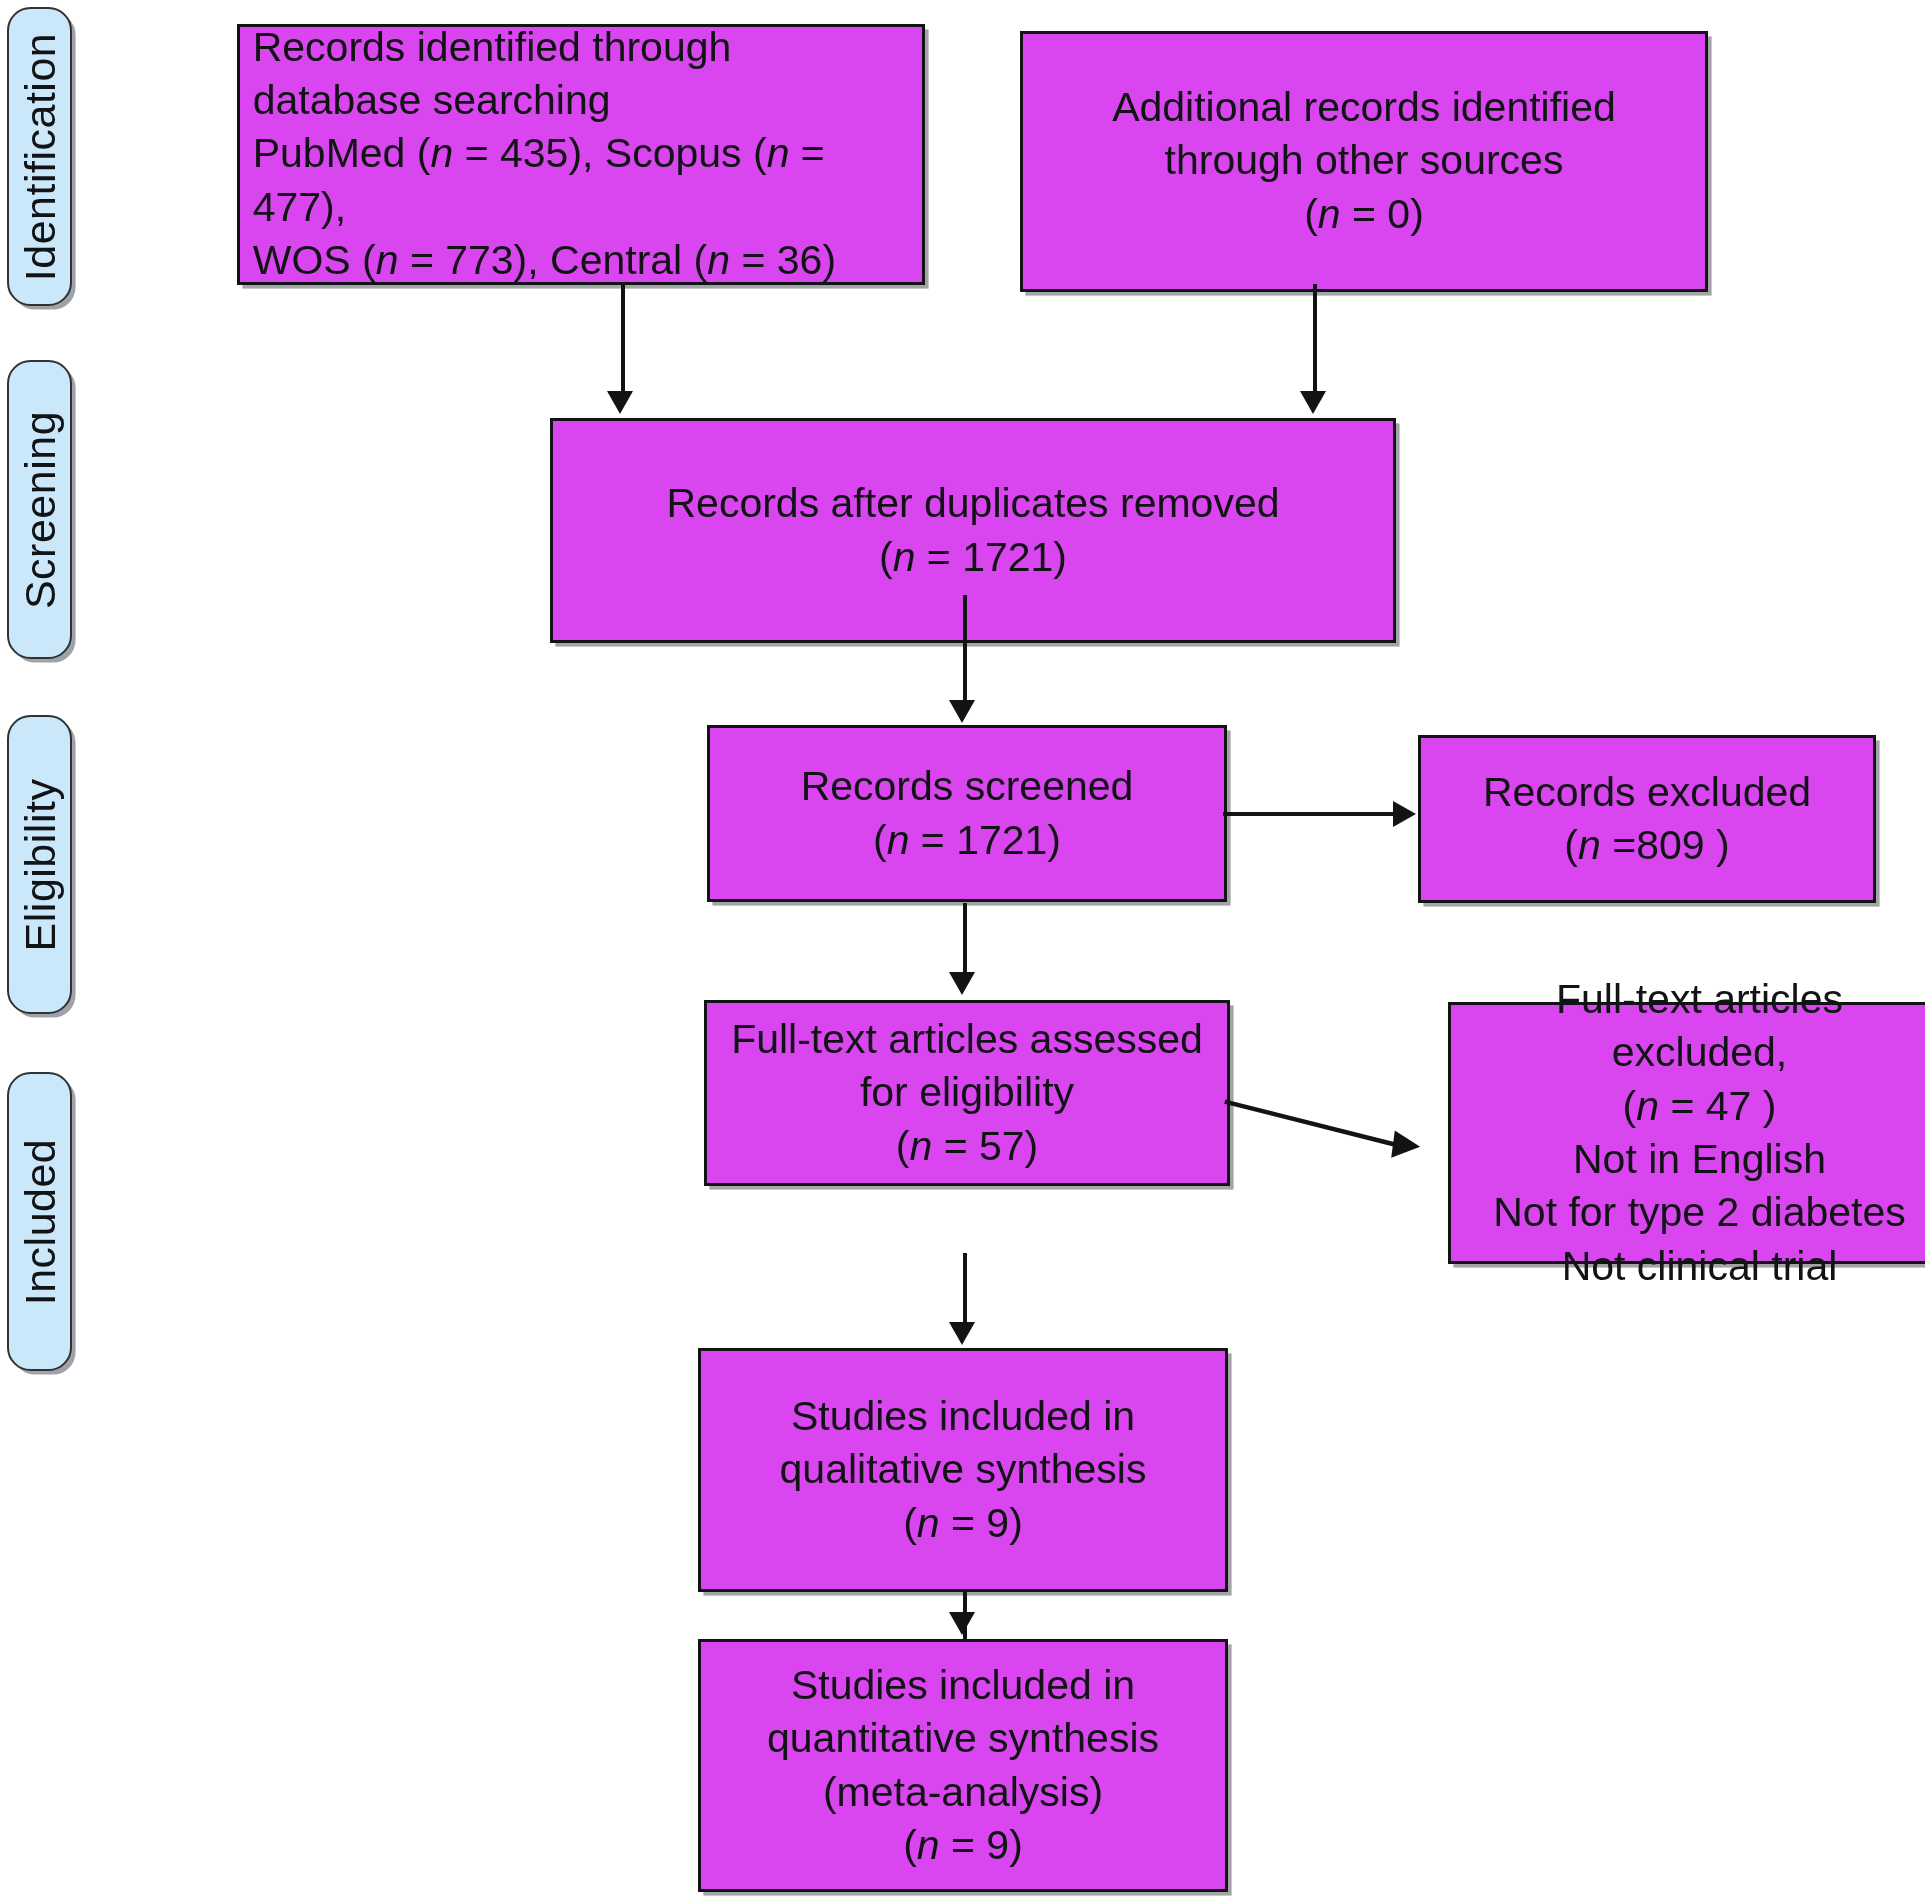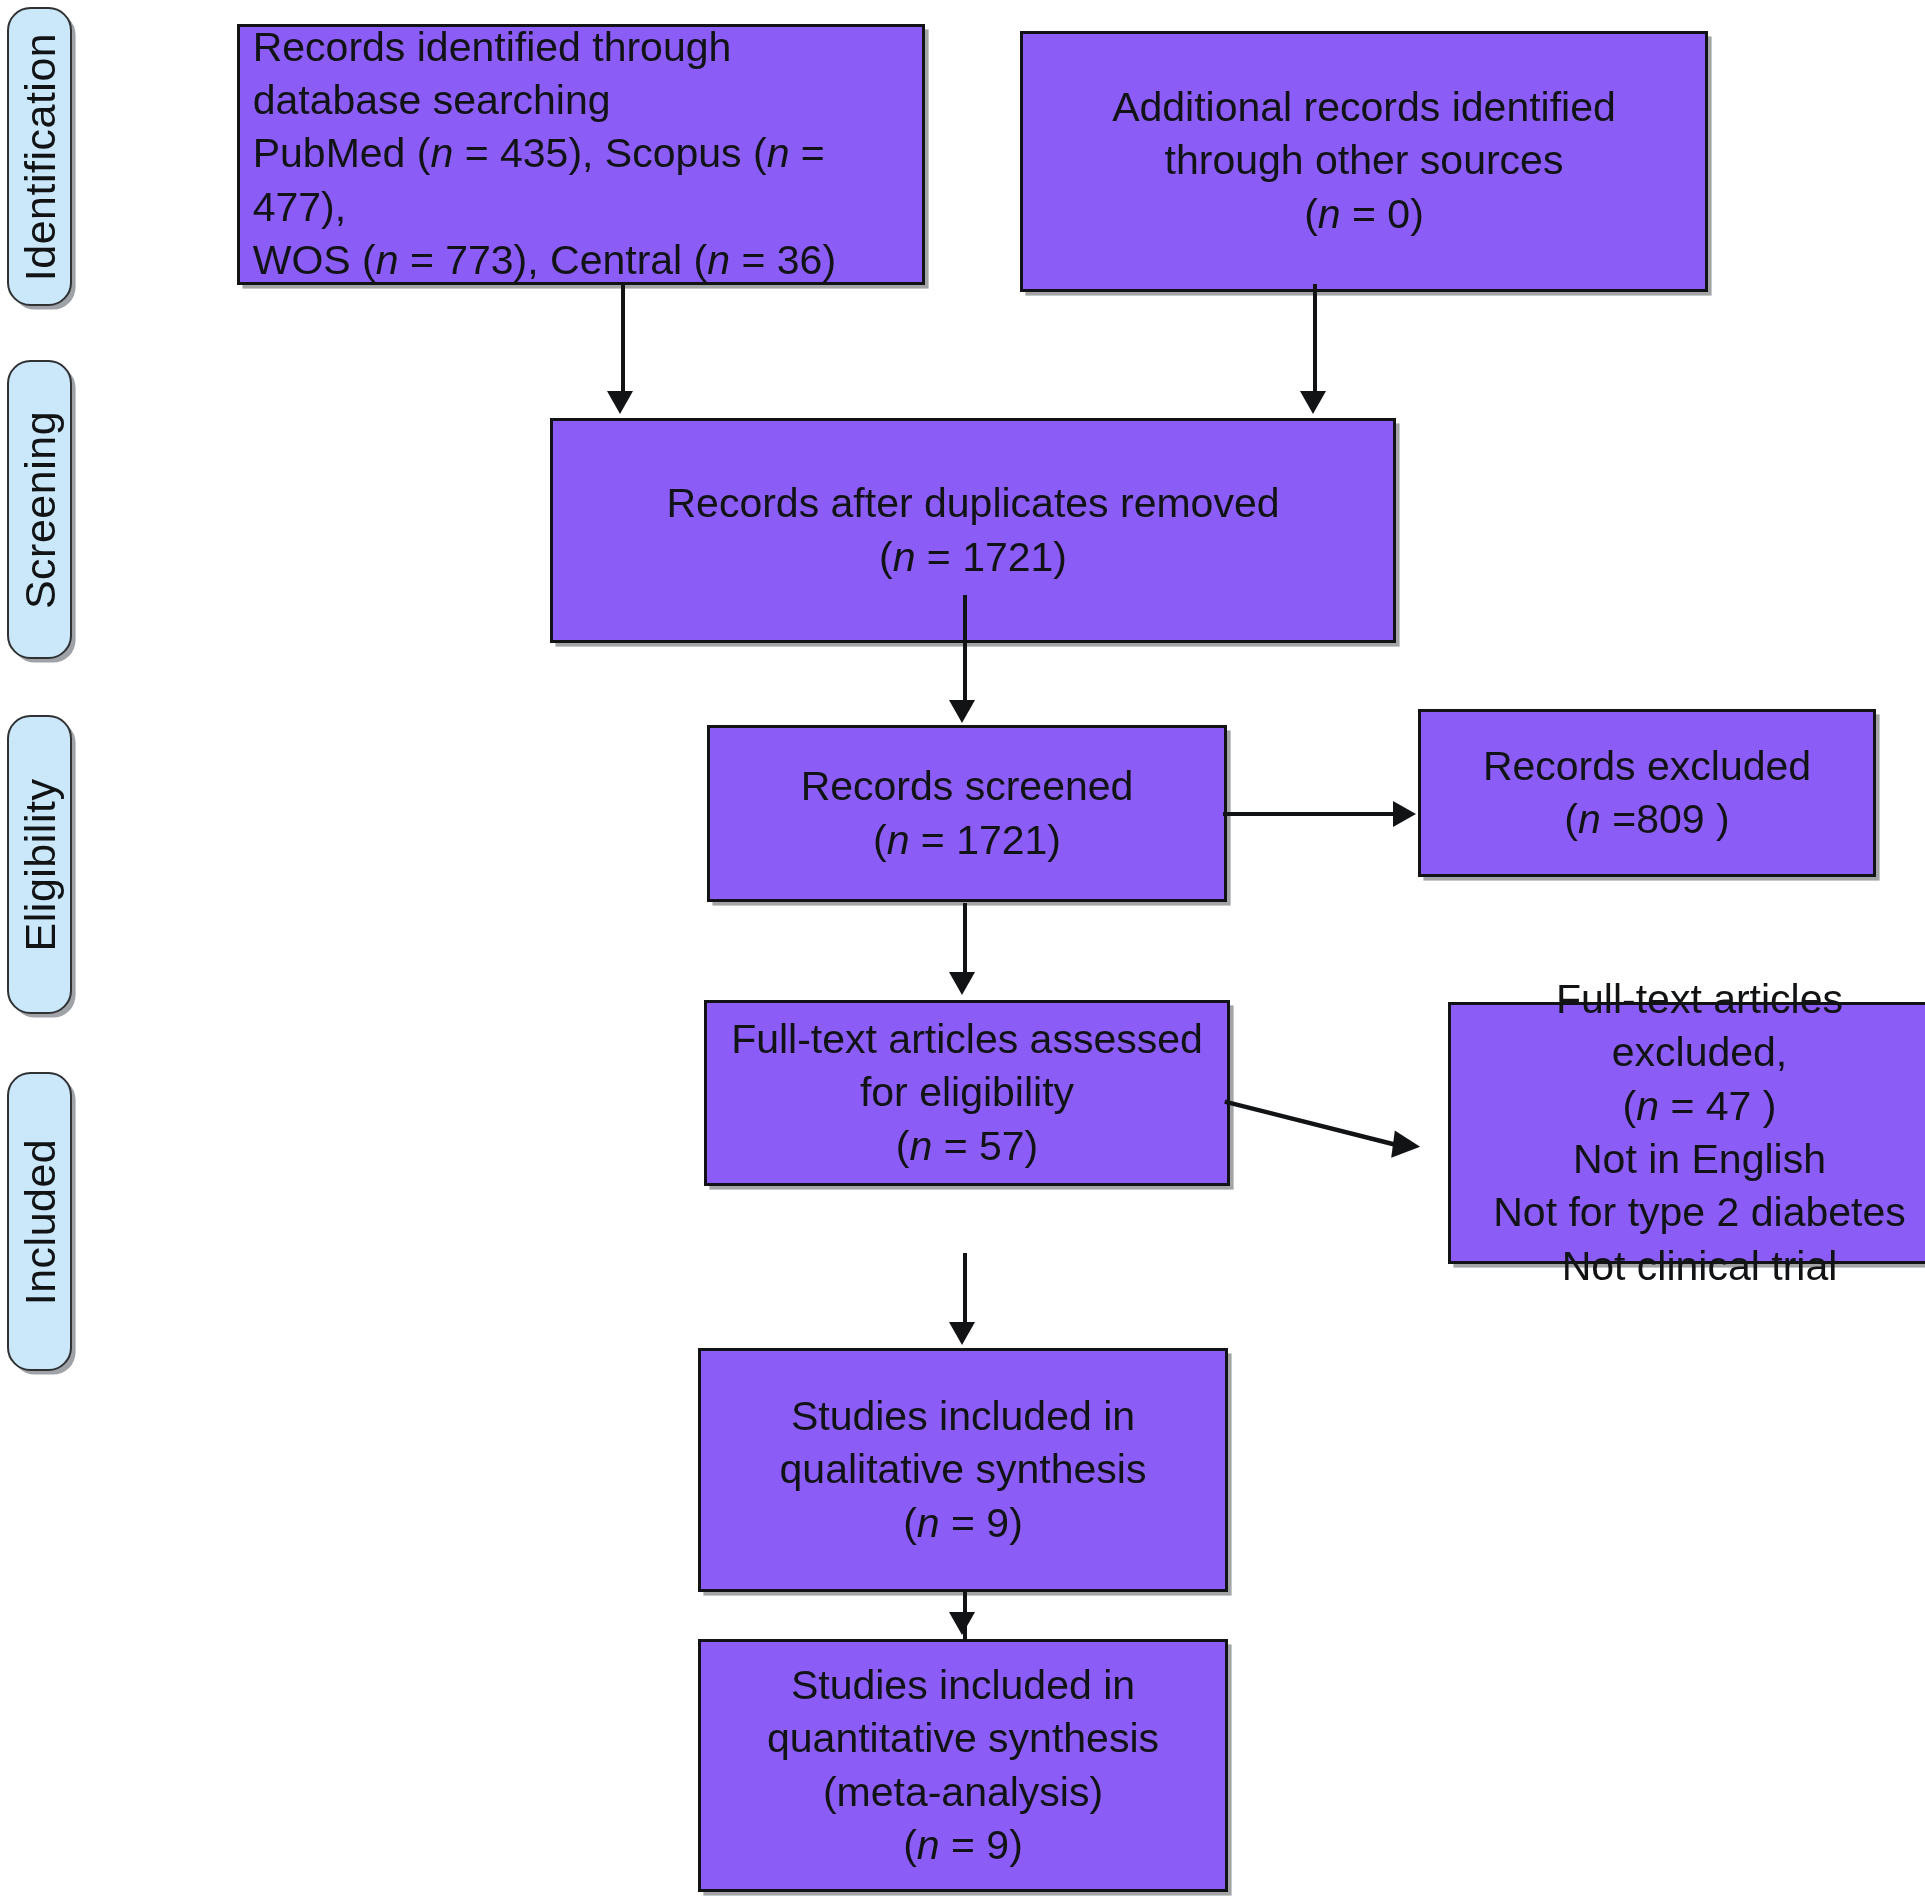--- a/index.html
+++ b/index.html
@@ -42,7 +42,7 @@
   
   .box {
     position: absolute;
-    background: #8b5cf6;
+    background: #d946ef;
     border: 3.6px solid #111315;
     box-sizing: border-box;
     display: flex;

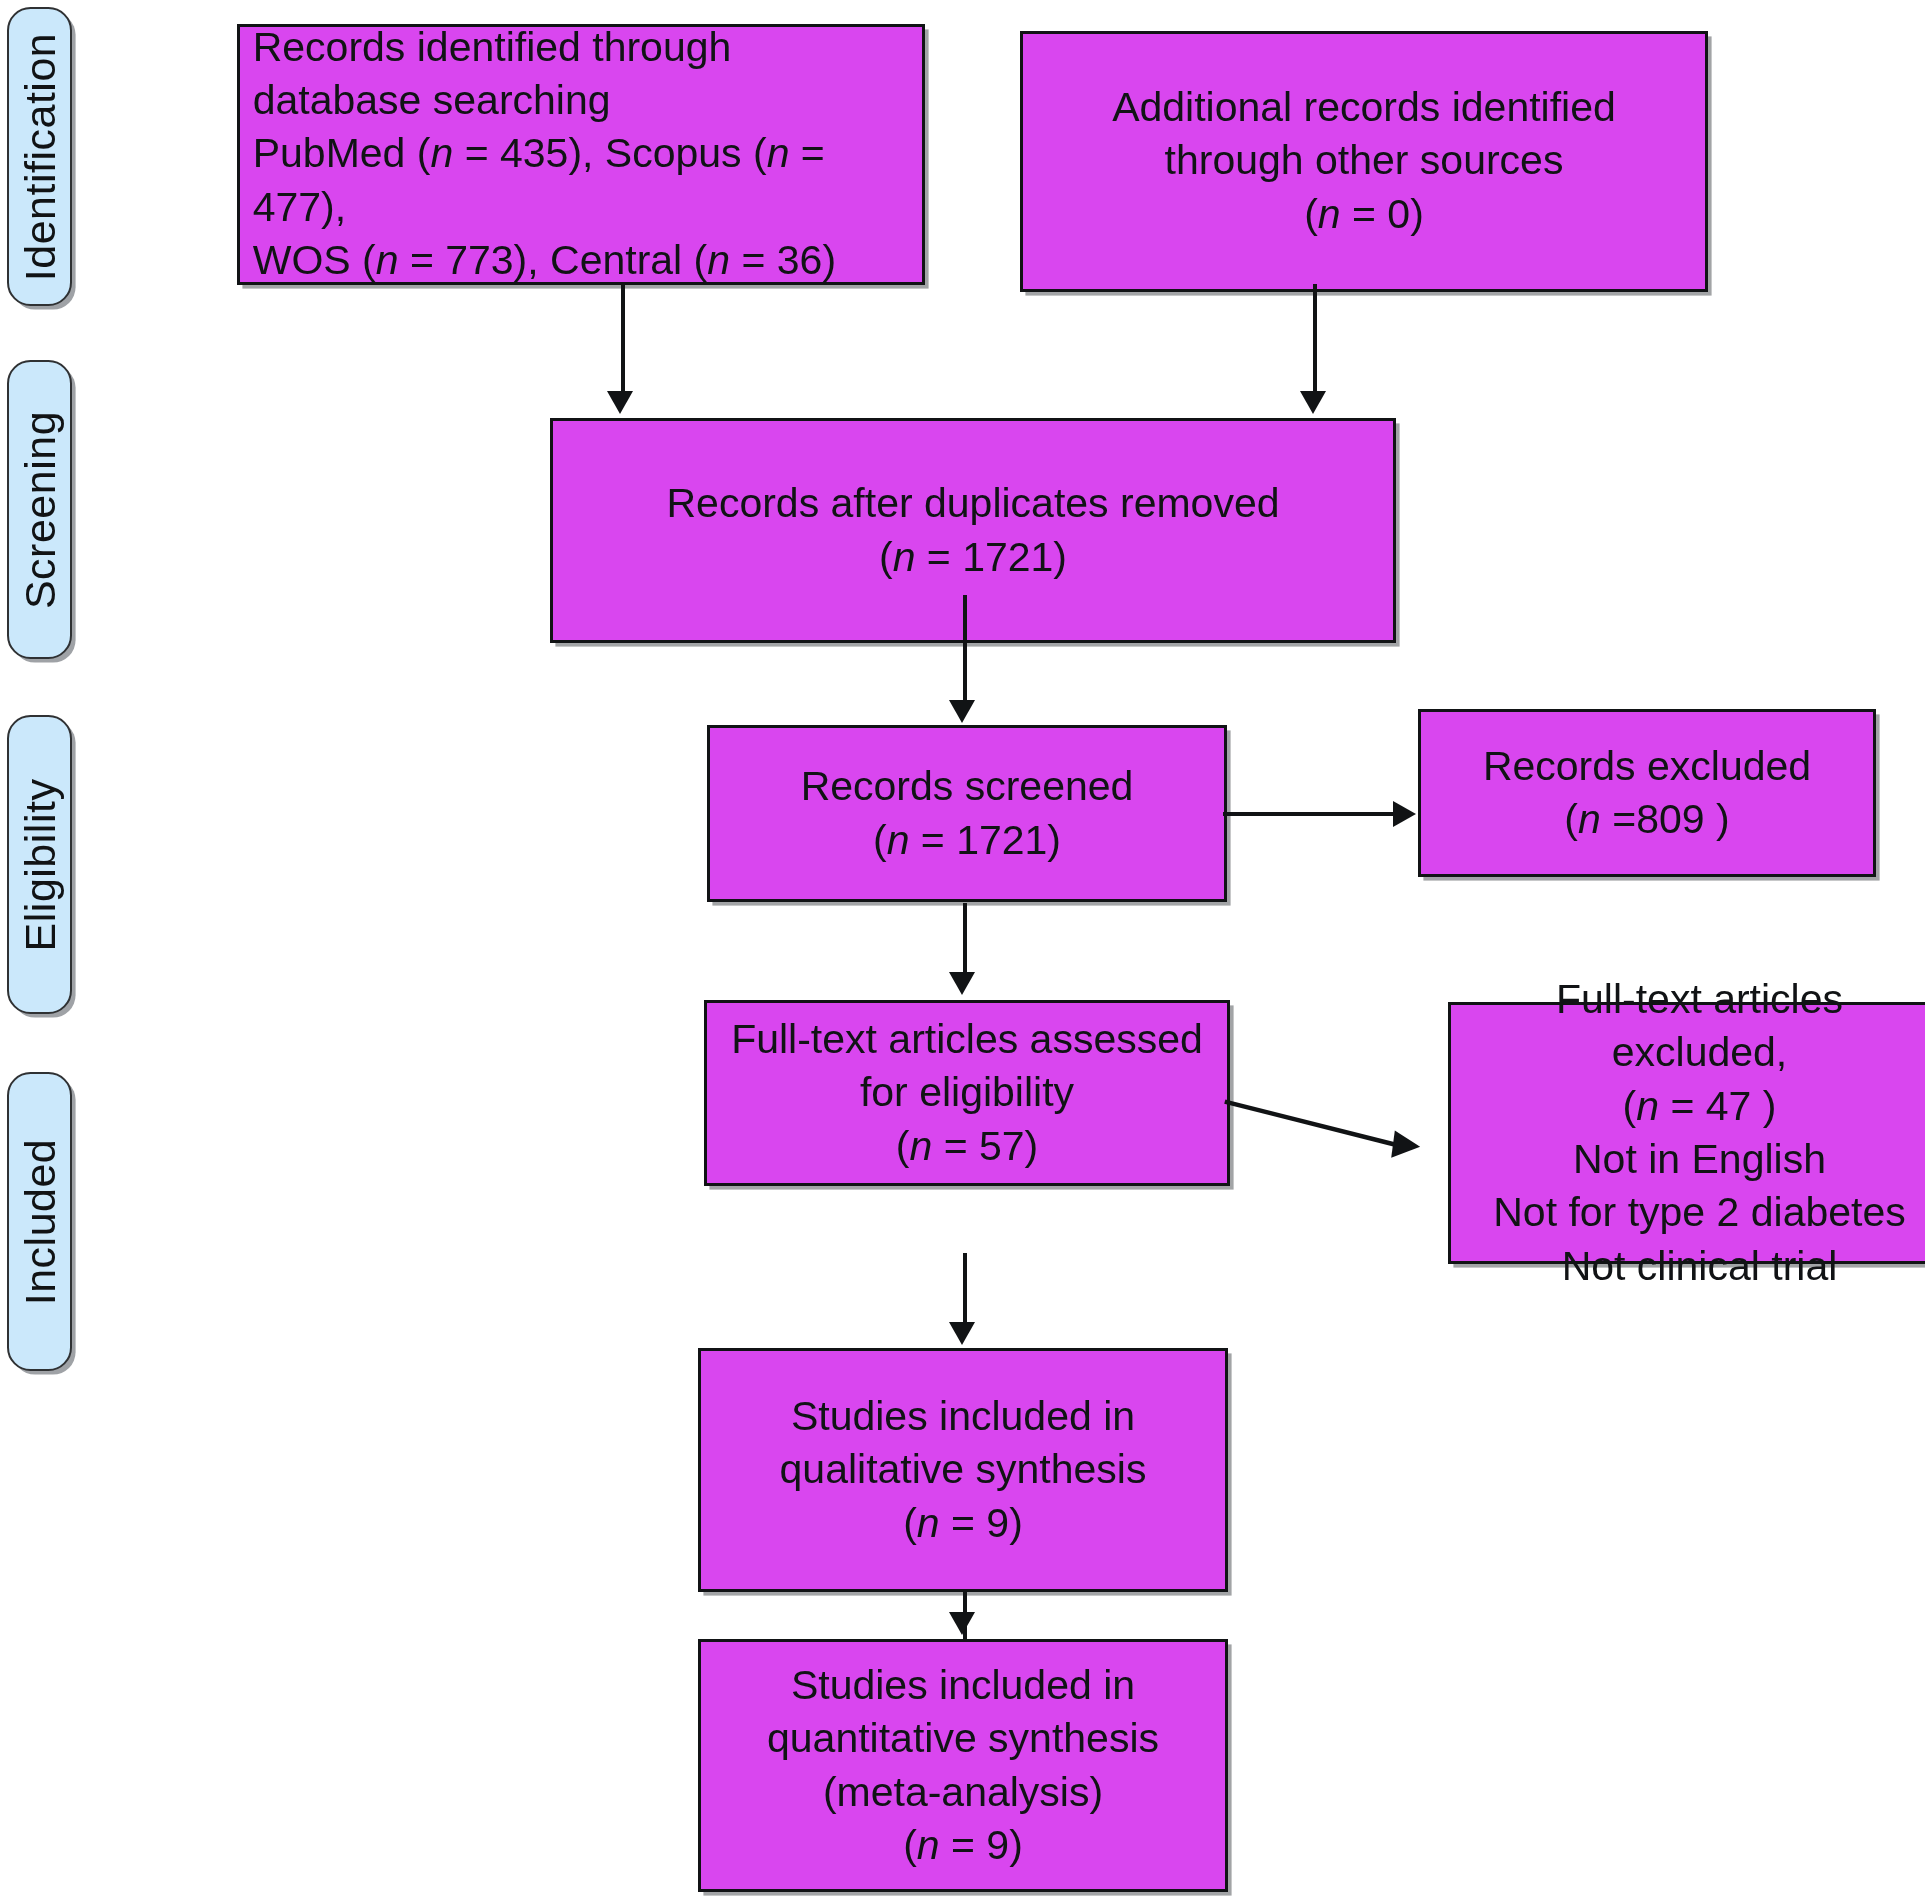--- a/index.html
+++ b/index.html
@@ -134,7 +134,7 @@
     <div class="box-text center">Records screened<br>(<i>n</i> = 1721)</div>
   </div>
 
-  <div class="box" style="left:1418px; top:709px; width:458px; height:168px;">
+  <div class="box" style="left:1418px; top:735px; width:458px; height:168px;">
     <div class="box-text center">Records excluded<br>(<i>n</i> =809 )</div>
   </div>
 

